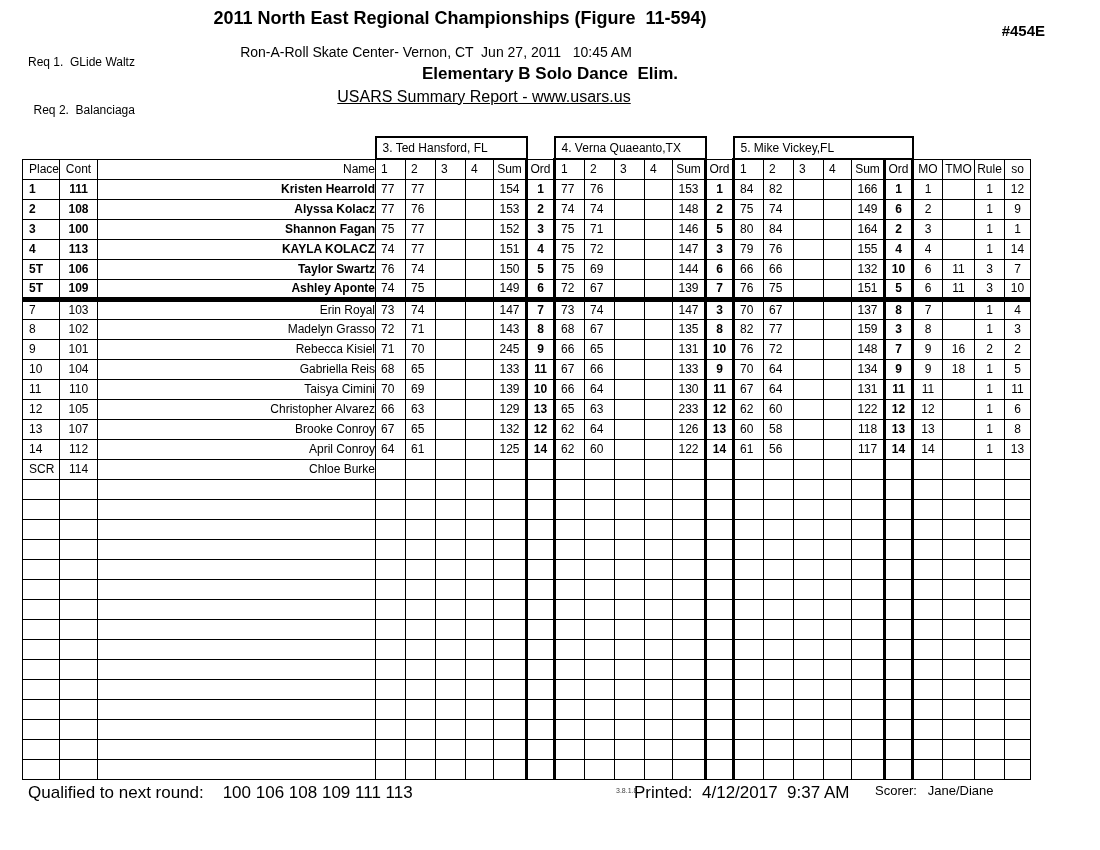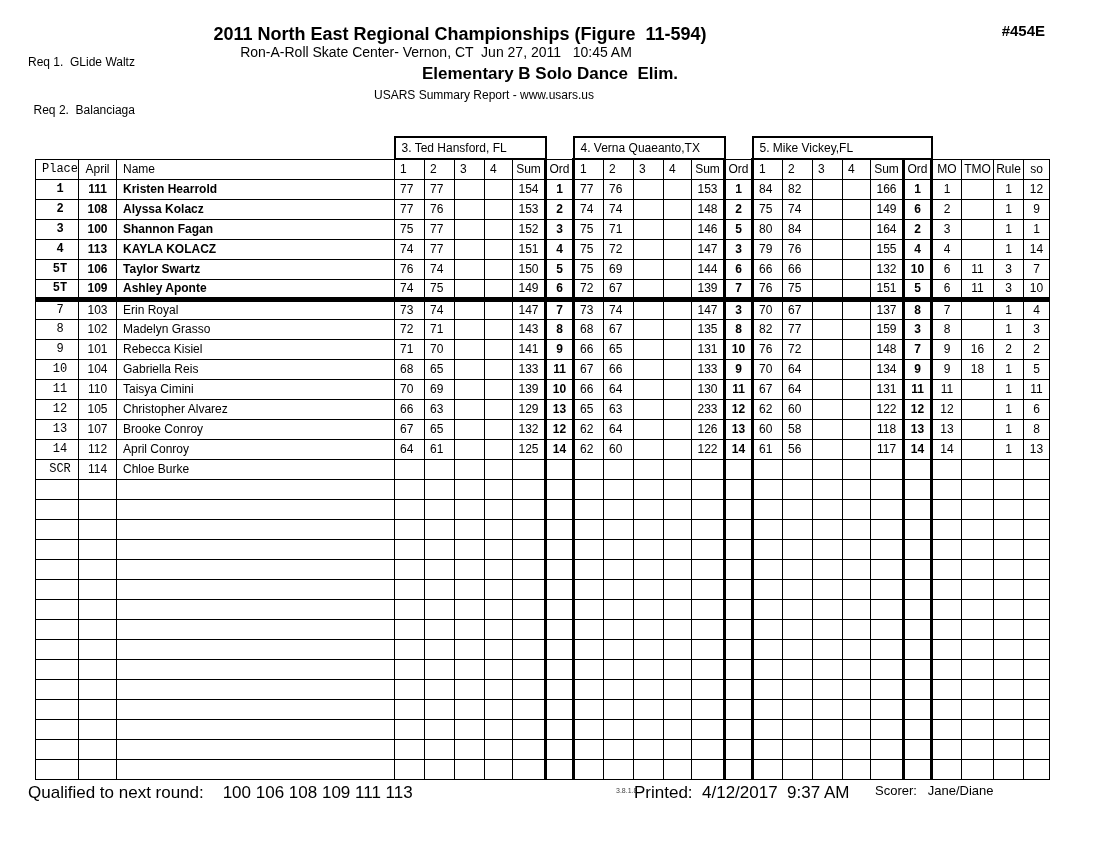--- a/index.html
+++ b/index.html
@@ -15,7 +15,7 @@
 
   
   .req-block { left: 28px; top: 22px; font-size: 12px; line-height: 16px; text-align: right; }
-  .title-line { left: 0; top: 24px; width: 920px; text-align: center; font-size: 18px; font-weight: bold; }
+  .title-line { left: 0; top: 8px; width: 920px; text-align: center; font-size: 18px; font-weight: bold; }
   .venue-line { left: 0; top: 44px; width: 872px; text-align: center; font-size: 14px; }
   .event-line { left: 0; top: 64px; width: 1100px; text-align: center; font-size: 17px; font-weight: bold; }
   .report-line { left: 0; top: 88px; width: 968px; text-align: center; font-size: 12px; }

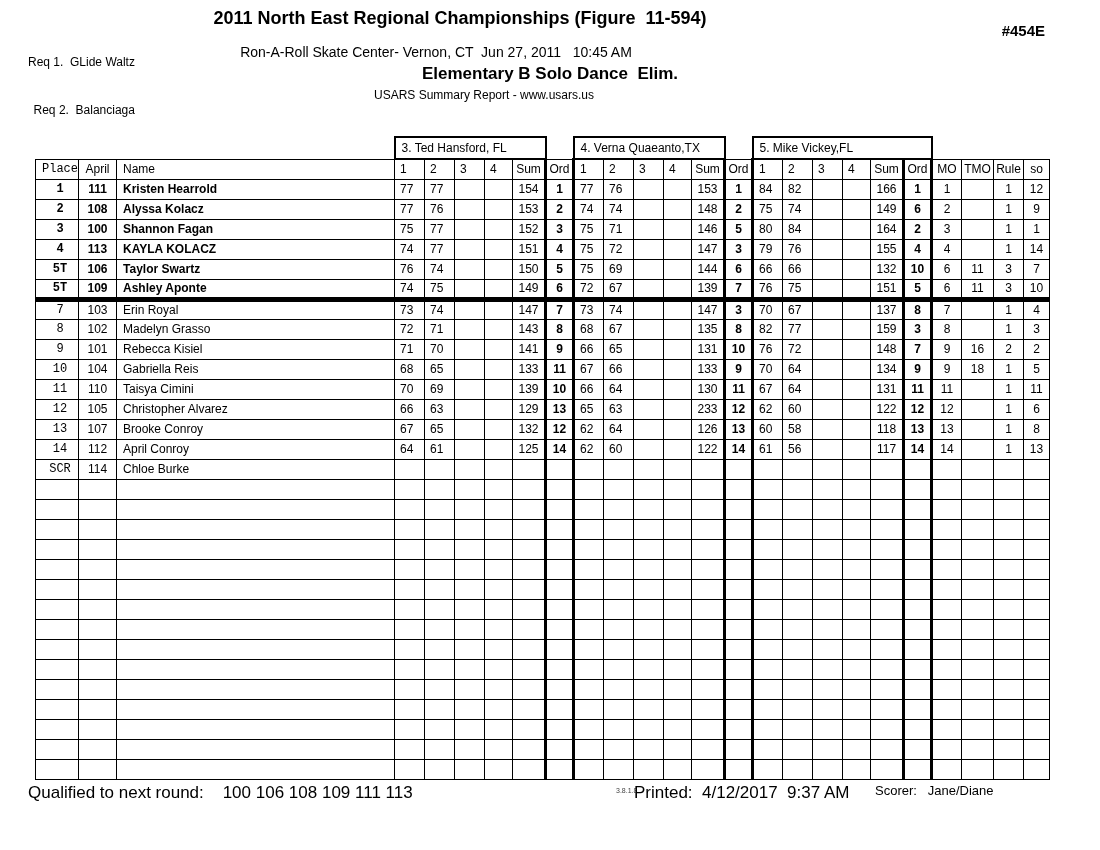--- a/index.html
+++ b/index.html
@@ -18,7 +18,7 @@
   .title-line { left: 0; top: 8px; width: 920px; text-align: center; font-size: 18px; font-weight: bold; }
   .venue-line { left: 0; top: 44px; width: 872px; text-align: center; font-size: 14px; }
   .event-line { left: 0; top: 64px; width: 1100px; text-align: center; font-size: 17px; font-weight: bold; }
-  .report-line { left: 0; top: 88px; width: 968px; text-align: center; font-size: 12px; }
+  .report-line { left: 0; top: 88px; width: 968px; text-align: center; font-size: 16px; text-decoration: underline; }
   .event-number { right: 55px; top: 22px; font-size: 15px; font-weight: bold; }
 
   

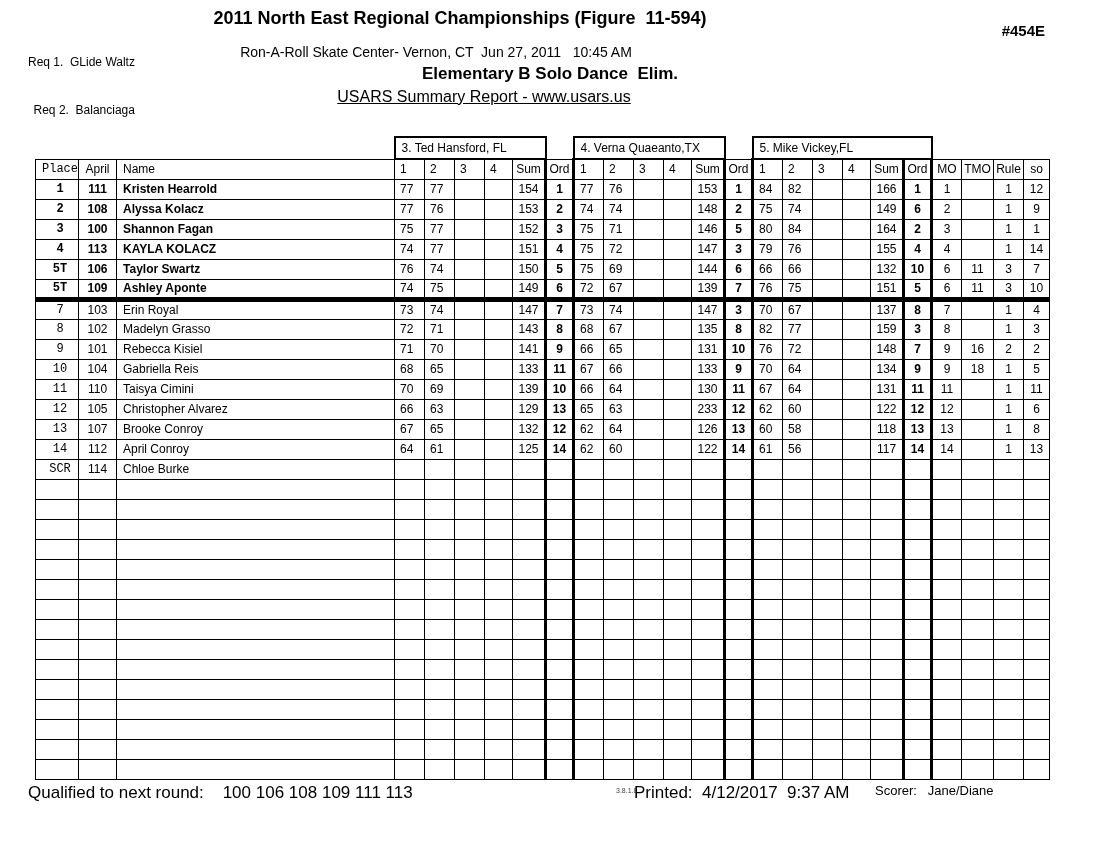--- a/index.html
+++ b/index.html
@@ -22,7 +22,7 @@
   .event-number { right: 55px; top: 22px; font-size: 15px; font-weight: bold; }
 
   
-  .tbl-wrap { position: absolute; left: 35px; top: 136px; }
+  .tbl-wrap { position: absolute; left: 22px; top: 136px; }
   table { border-collapse: collapse; table-layout: fixed; }
   td {
     border: 1px solid #000;

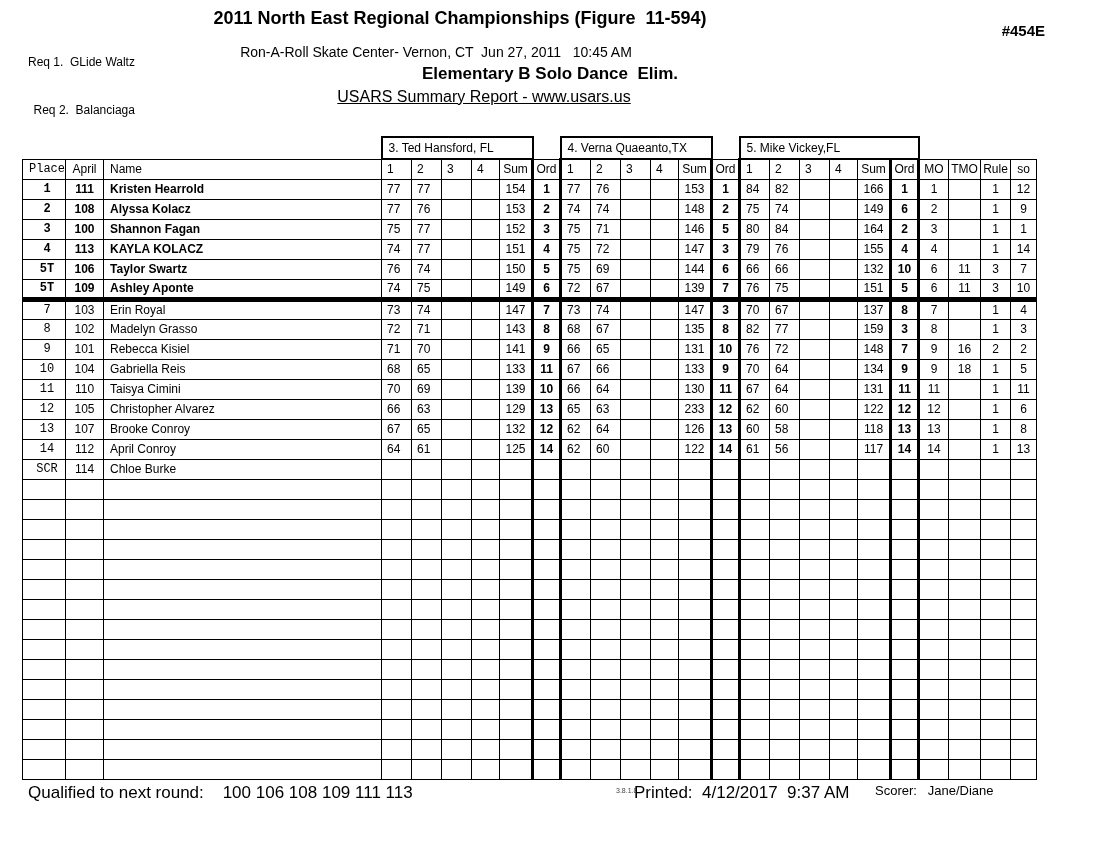--- a/index.html
+++ b/index.html
@@ -41,7 +41,7 @@
     border: 2px solid #000;
     text-align: left; padding-left: 6px; font-size: 12px;
   }
-  td.place { text-align: center; padding-left: 6px; font-family: Liberation Mono, monospace; }
+  td.place { text-align: left; padding-left: 6px; }
   td.name  { text-align: left; padding-left: 6px; }
   td.score { text-align: left; padding-left: 5px; }
   td.ord   { border-left: 3px solid #000; border-right: 3px solid #000; font-weight: bold; }

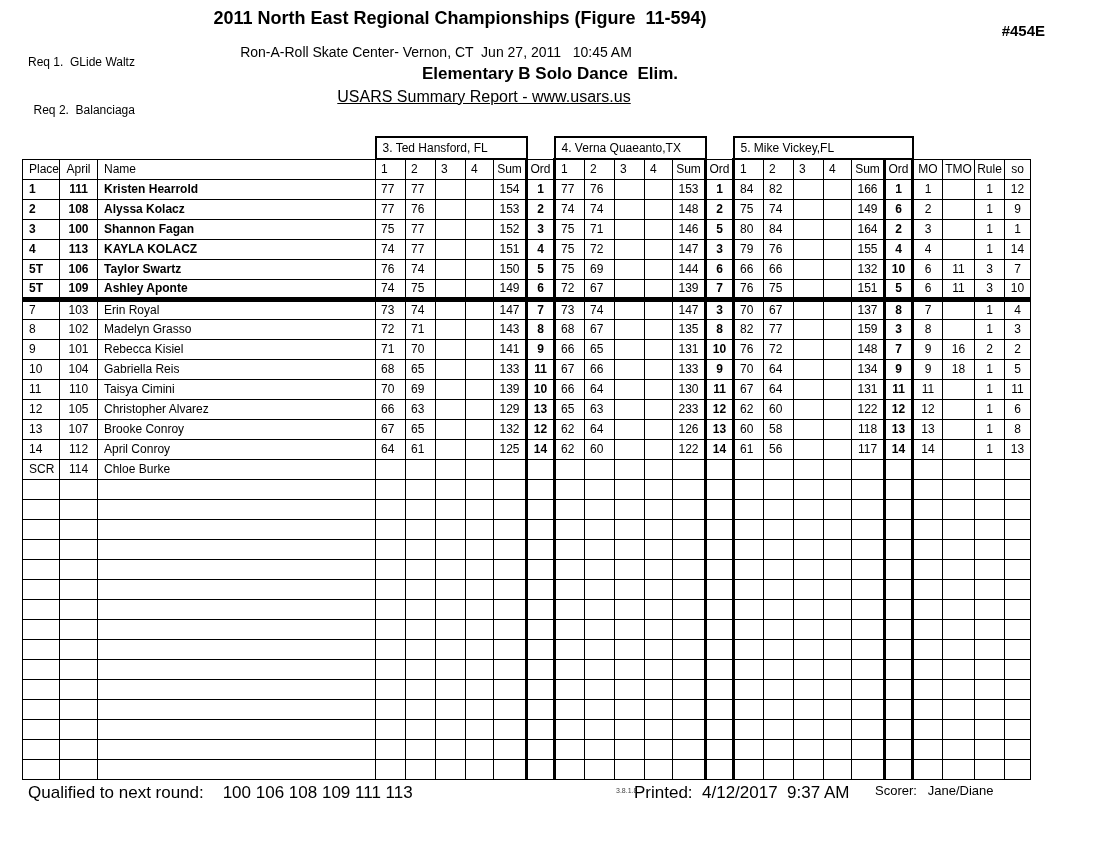--- a/index.html
+++ b/index.html
@@ -111,7 +111,7 @@
       </tr>
       <tr id="col-header-row">
           <td class="hdr place">Place</td>
-          <td class="hdr cont">April</td>
+          <td class="hdr cont">Cont</td>
           <td class="hdr name">Name</td>
           <td class="hdr score">1</td>
           <td class="hdr score">2</td>

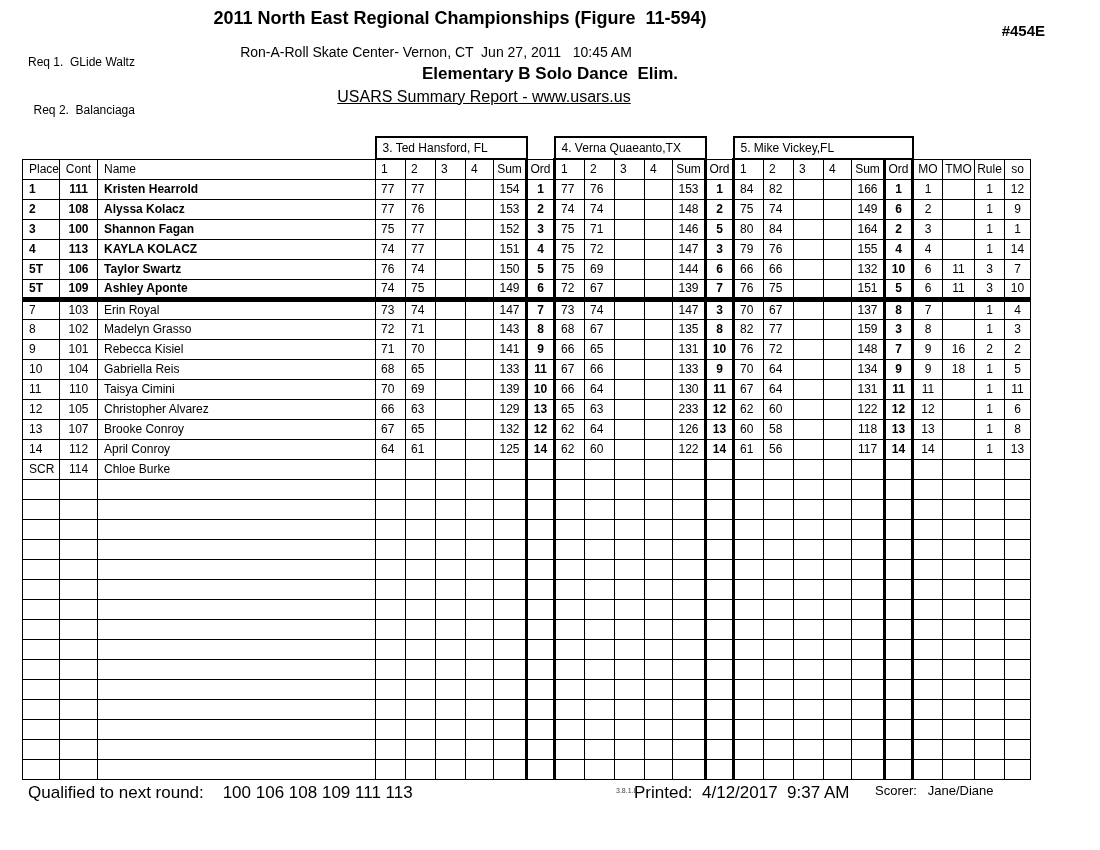--- a/index.html
+++ b/index.html
@@ -42,7 +42,7 @@
     text-align: left; padding-left: 6px; font-size: 12px;
   }
   td.place { text-align: left; padding-left: 6px; }
-  td.name  { text-align: left; padding-left: 6px; }
+  td.name  { text-align: right; padding-left: 6px; }
   td.score { text-align: left; padding-left: 5px; }
   td.ord   { border-left: 3px solid #000; border-right: 3px solid #000; font-weight: bold; }
   td.hdr   { font-weight: normal; }

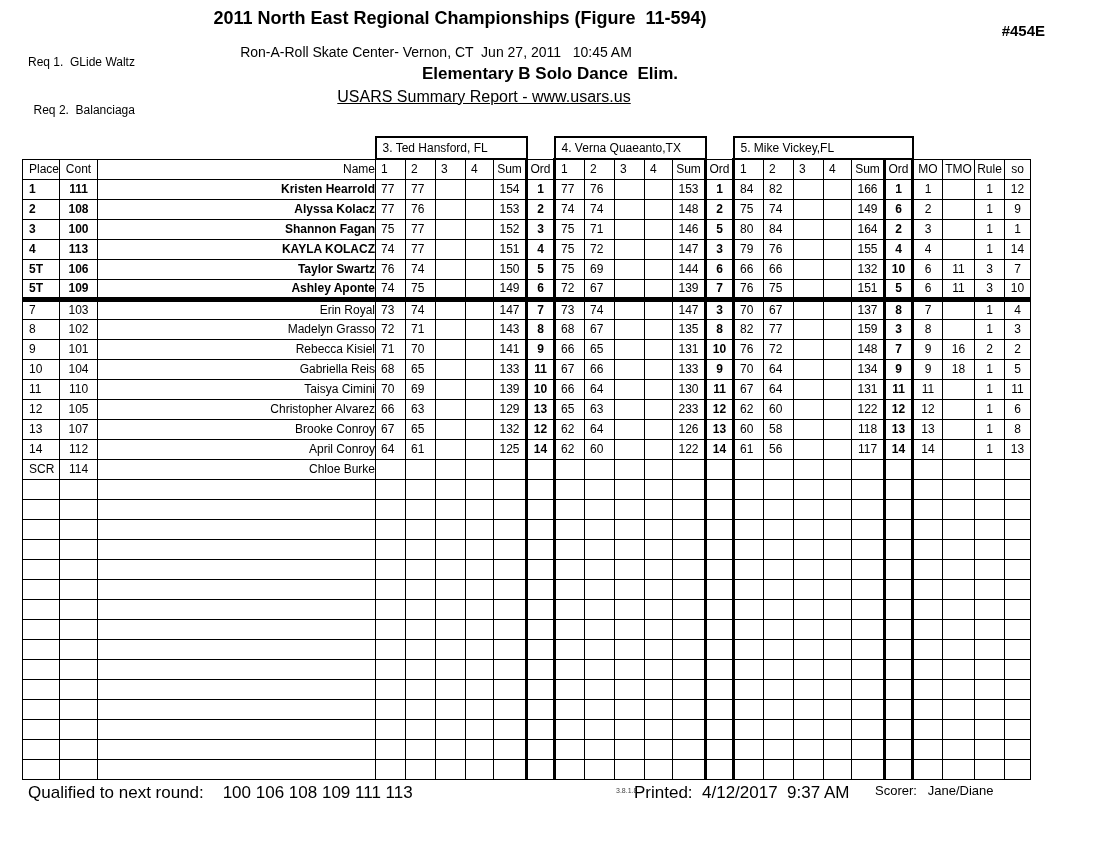--- a/index.html
+++ b/index.html
@@ -360,7 +360,7 @@
           <td class="score">70</td>
           <td class="score"></td>
           <td class="score"></td>
-          <td class="sum">141</td>
+          <td class="sum">245</td>
           <td class="ord">9</td>
           <td class="score">66</td>
           <td class="score">65</td>

